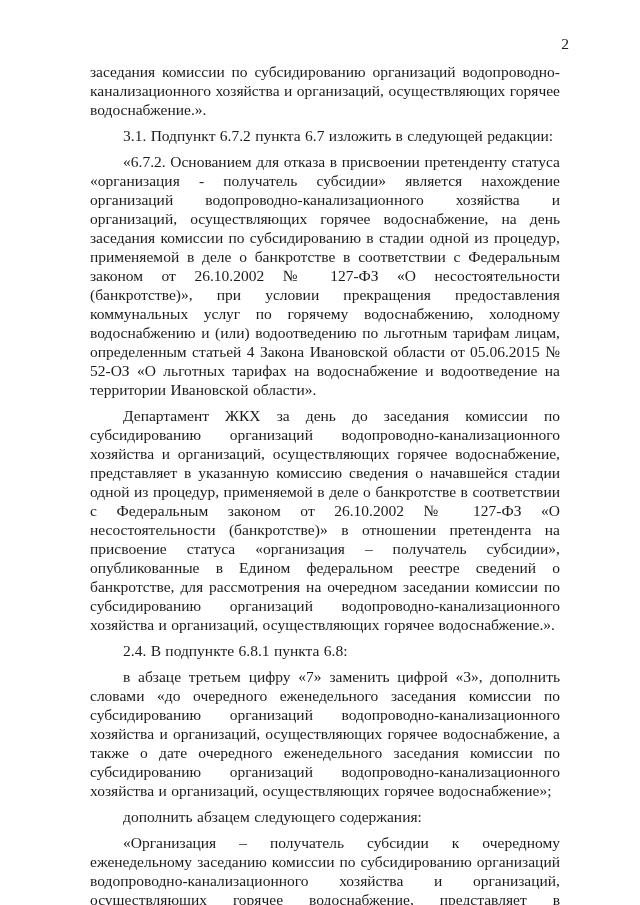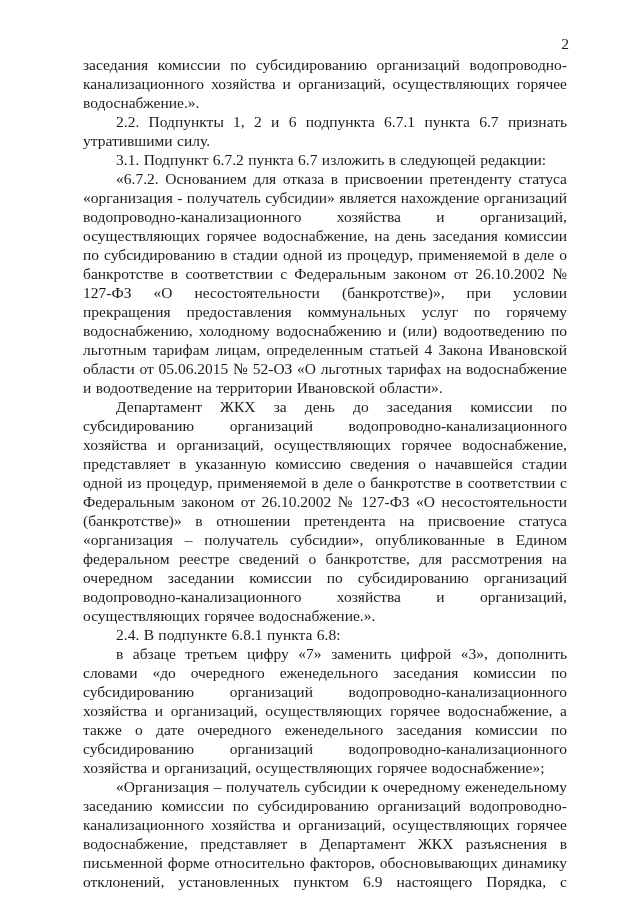--- a/index.html
+++ b/index.html
@@ -32,7 +32,7 @@
     width: 484px;
   }
   .content p {
-    margin: 0;
+    margin: 7px;
     padding: 0;
     font-size: 15.5px;
     line-height: 19px;

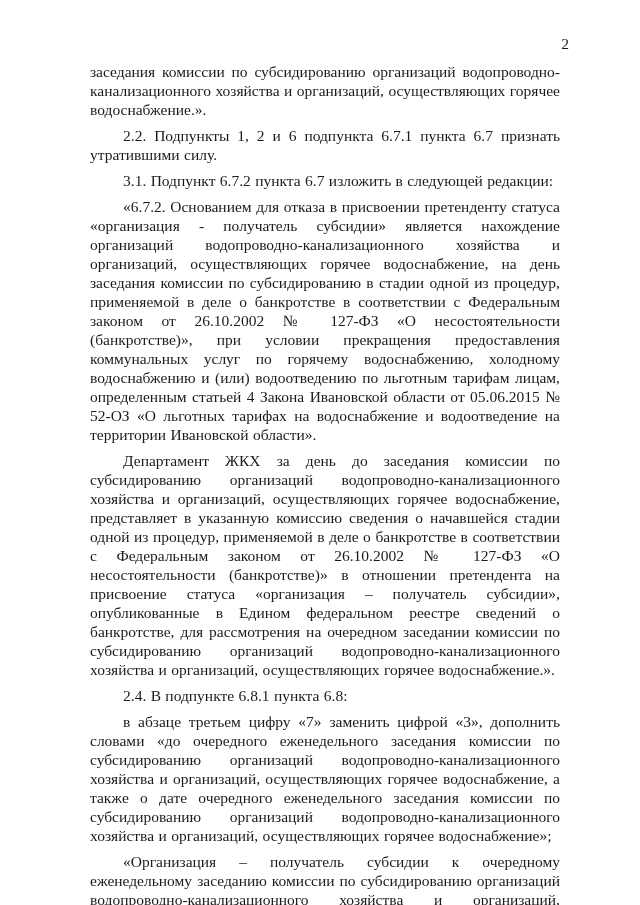--- a/index.html
+++ b/index.html
@@ -55,7 +55,6 @@
 
   <div class="content">
     <p class="continuation">заседания комиссии по субсидированию организаций водопроводно-канализационного хозяйства и организаций, осуществляющих горячее водоснабжение.».</p>
-    <p>2.2. Подпункты 1, 2 и 6 подпункта 6.7.1 пункта 6.7 признать утратившими силу.</p>
     <p>3.1. Подпункт 6.7.2 пункта 6.7 изложить в следующей редакции:</p>
     <p>«6.7.2. Основанием для отказа в присвоении претенденту статуса «организация - получатель субсидии» является нахождение организаций водопроводно-канализационного хозяйства и организаций, осуществляющих горячее водоснабжение, на день заседания комиссии по субсидированию в стадии одной из процедур, применяемой в деле о банкротстве в соответствии с Федеральным законом от 26.10.2002 № 127-ФЗ «О несостоятельности (банкротстве)», при условии прекращения предоставления коммунальных услуг по горячему водоснабжению, холодному водоснабжению и (или) водоотведению по льготным тарифам лицам, определенным статьей 4 Закона Ивановской области от 05.06.2015 № 52-ОЗ «О льготных тарифах на водоснабжение и водоотведение на территории Ивановской области».</p>
     <p>Департамент ЖКХ за день до заседания комиссии по субсидированию организаций водопроводно-канализационного хозяйства и организаций, осуществляющих горячее водоснабжение, представляет в указанную комиссию сведения о начавшейся стадии одной из процедур, применяемой в деле о банкротстве в соответствии с Федеральным законом от 26.10.2002 № 127-ФЗ «О несостоятельности (банкротстве)» в отношении претендента на присвоение статуса «организация – получатель субсидии», опубликованные в Едином федеральном реестре сведений о банкротстве, для рассмотрения на очередном заседании комиссии по субсидированию организаций водопроводно-канализационного хозяйства и организаций, осуществляющих горячее водоснабжение.».</p>

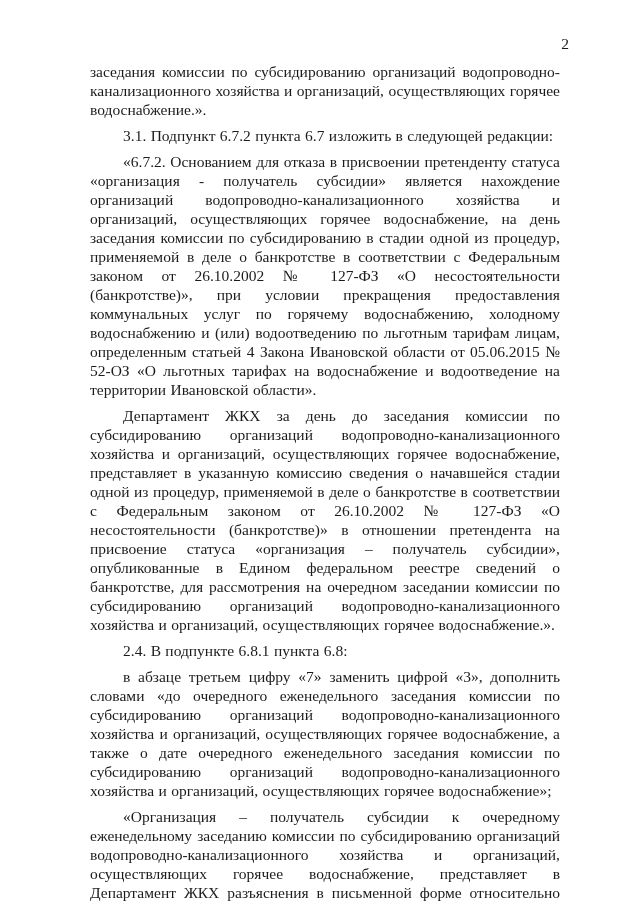--- a/index.html
+++ b/index.html
@@ -60,6 +60,7 @@
     <p>Департамент ЖКХ за день до заседания комиссии по субсидированию организаций водопроводно-канализационного хозяйства и организаций, осуществляющих горячее водоснабжение, представляет в указанную комиссию сведения о начавшейся стадии одной из процедур, применяемой в деле о банкротстве в соответствии с Федеральным законом от 26.10.2002 № 127-ФЗ «О несостоятельности (банкротстве)» в отношении претендента на присвоение статуса «организация – получатель субсидии», опубликованные в Едином федеральном реестре сведений о банкротстве, для рассмотрения на очередном заседании комиссии по субсидированию организаций водопроводно-канализационного хозяйства и организаций, осуществляющих горячее водоснабжение.».</p>
     <p>2.4. В подпункте 6.8.1 пункта 6.8:</p>
     <p>в абзаце третьем цифру «7» заменить цифрой «3», дополнить словами «до очередного еженедельного заседания комиссии по субсидированию организаций водопроводно-канализационного хозяйства и организаций, осуществляющих горячее водоснабжение, а также о дате очередного еженедельного заседания комиссии по субсидированию организаций водопроводно-канализационного хозяйства и организаций, осуществляющих горячее водоснабжение»;</p>
+    <p>дополнить абзацем следующего содержания:</p>
     <p class="fill-last-line">«Организация – получатель субсидии к очередному еженедельному заседанию комиссии по субсидированию организаций водопроводно-канализационного хозяйства и организаций, осуществляющих горячее водоснабжение, представляет в Департамент ЖКХ разъяснения в письменной форме относительно факторов, обосновывающих динамику отклонений, установленных пунктом 6.9 настоящего Порядка, с</p>
   </div>
 </div>

